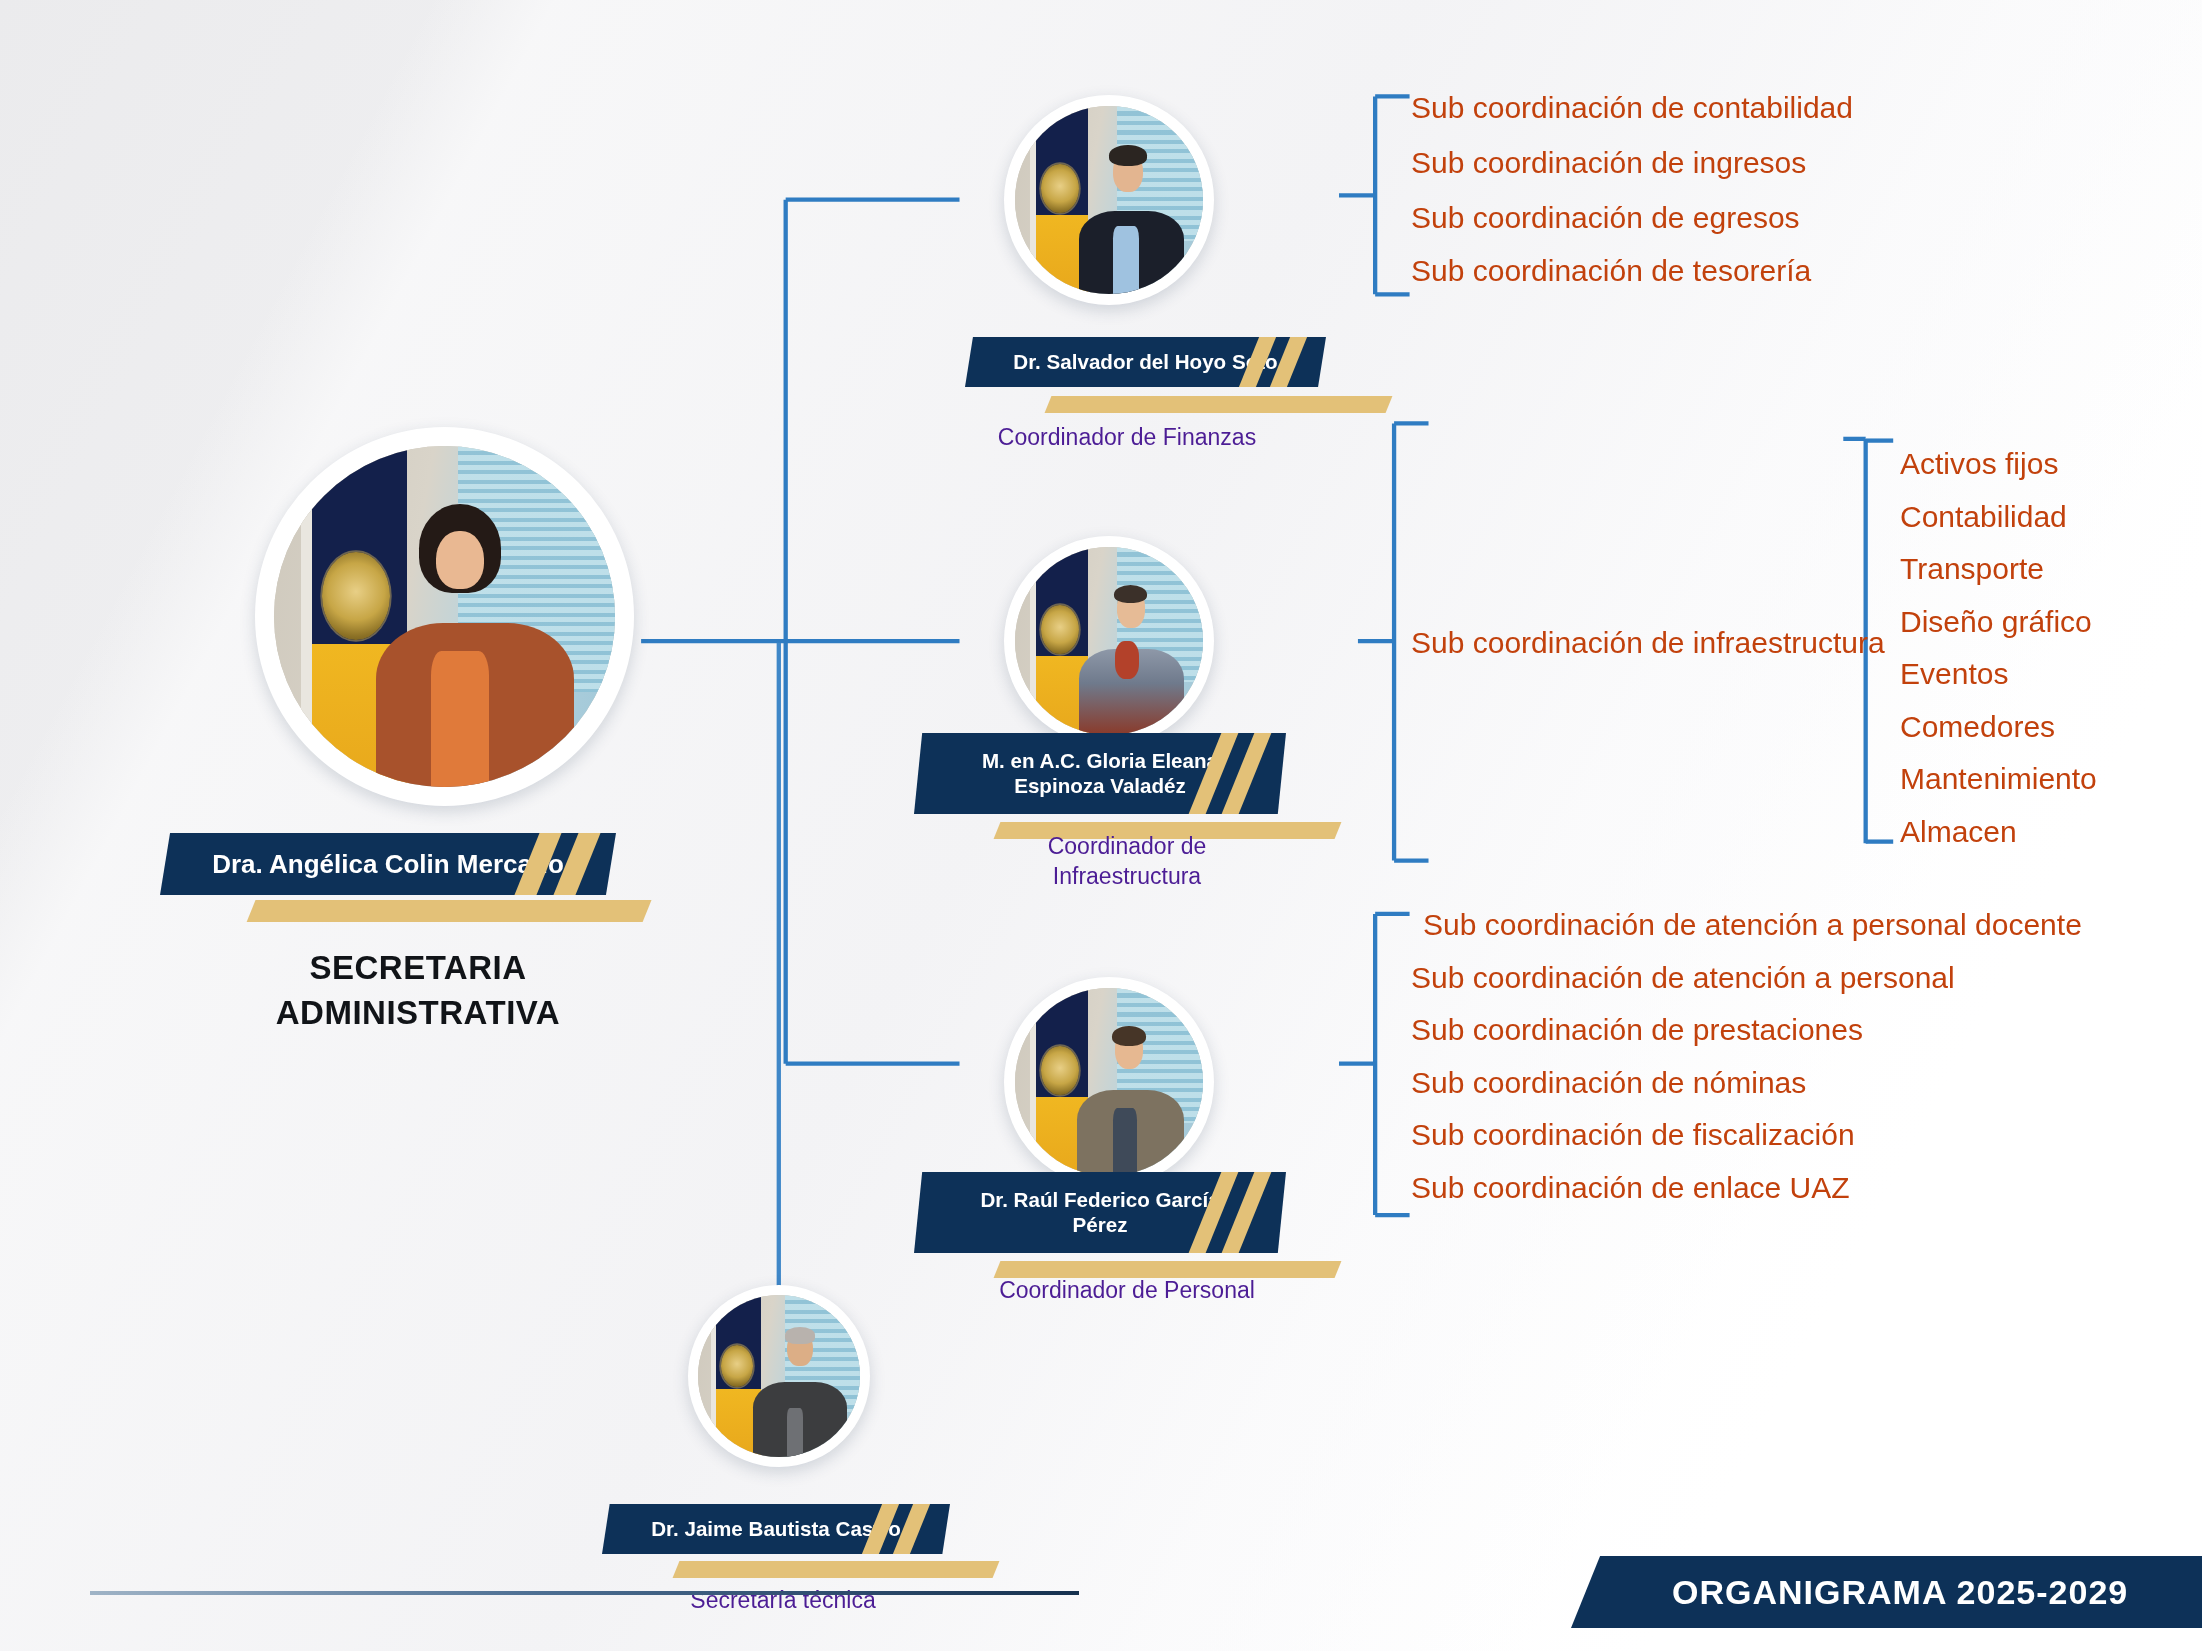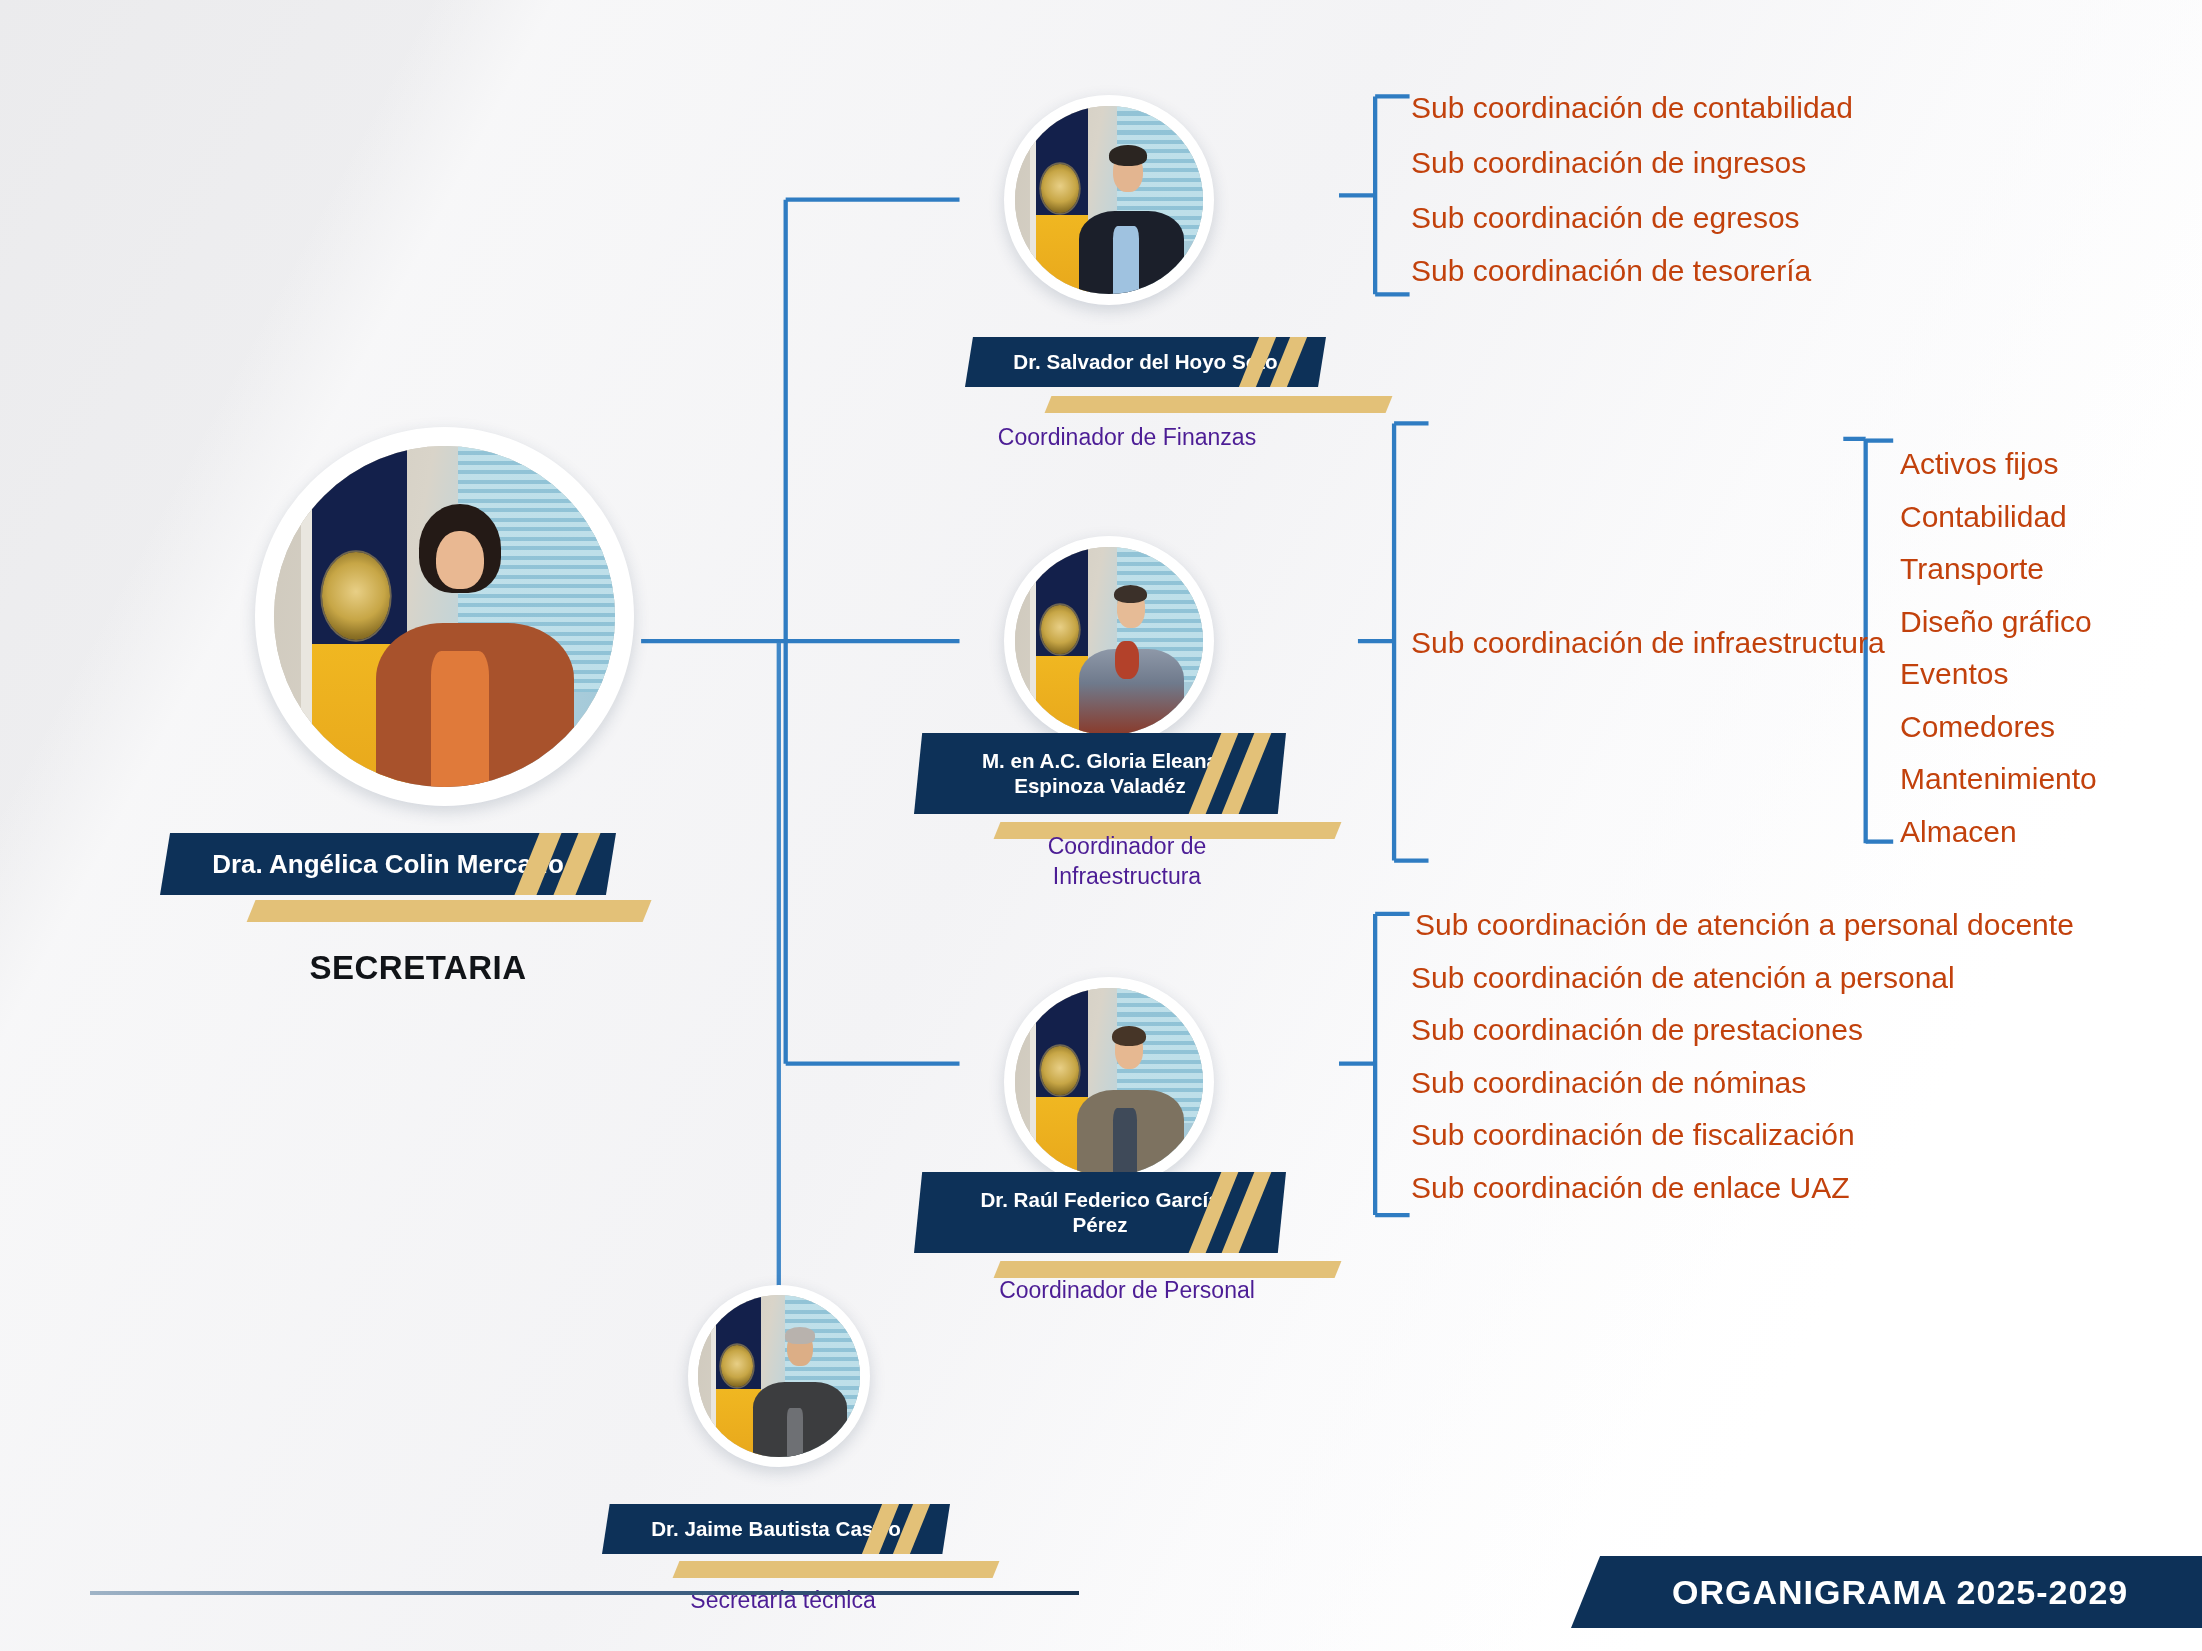--- a/index.html
+++ b/index.html
@@ -308,7 +308,7 @@
 <div class="role" style="left:912px;top:1275px;width:430px;">Coordinador de Personal</div>
 
 <div class="listCol" style="left:1411px;top:900px;">
-  <div class="listItem" style="position:absolute;top:10.3px;left:4px;text-align:center;">Sub coordinación de atención a personal docente</div>
+  <div class="listItem" style="position:absolute;top:10.3px;left:12px;text-align:center;">Sub coordinación de atención a personal docente</div>
   <div class="listItem" style="position:absolute;top:63px;left:0;">Sub coordinación de atención a personal</div>
   <div class="listItem" style="position:absolute;top:115px;left:0;">Sub coordinación de prestaciones</div>
   <div class="listItem" style="position:absolute;top:168px;left:0;">Sub coordinación de nóminas</div>

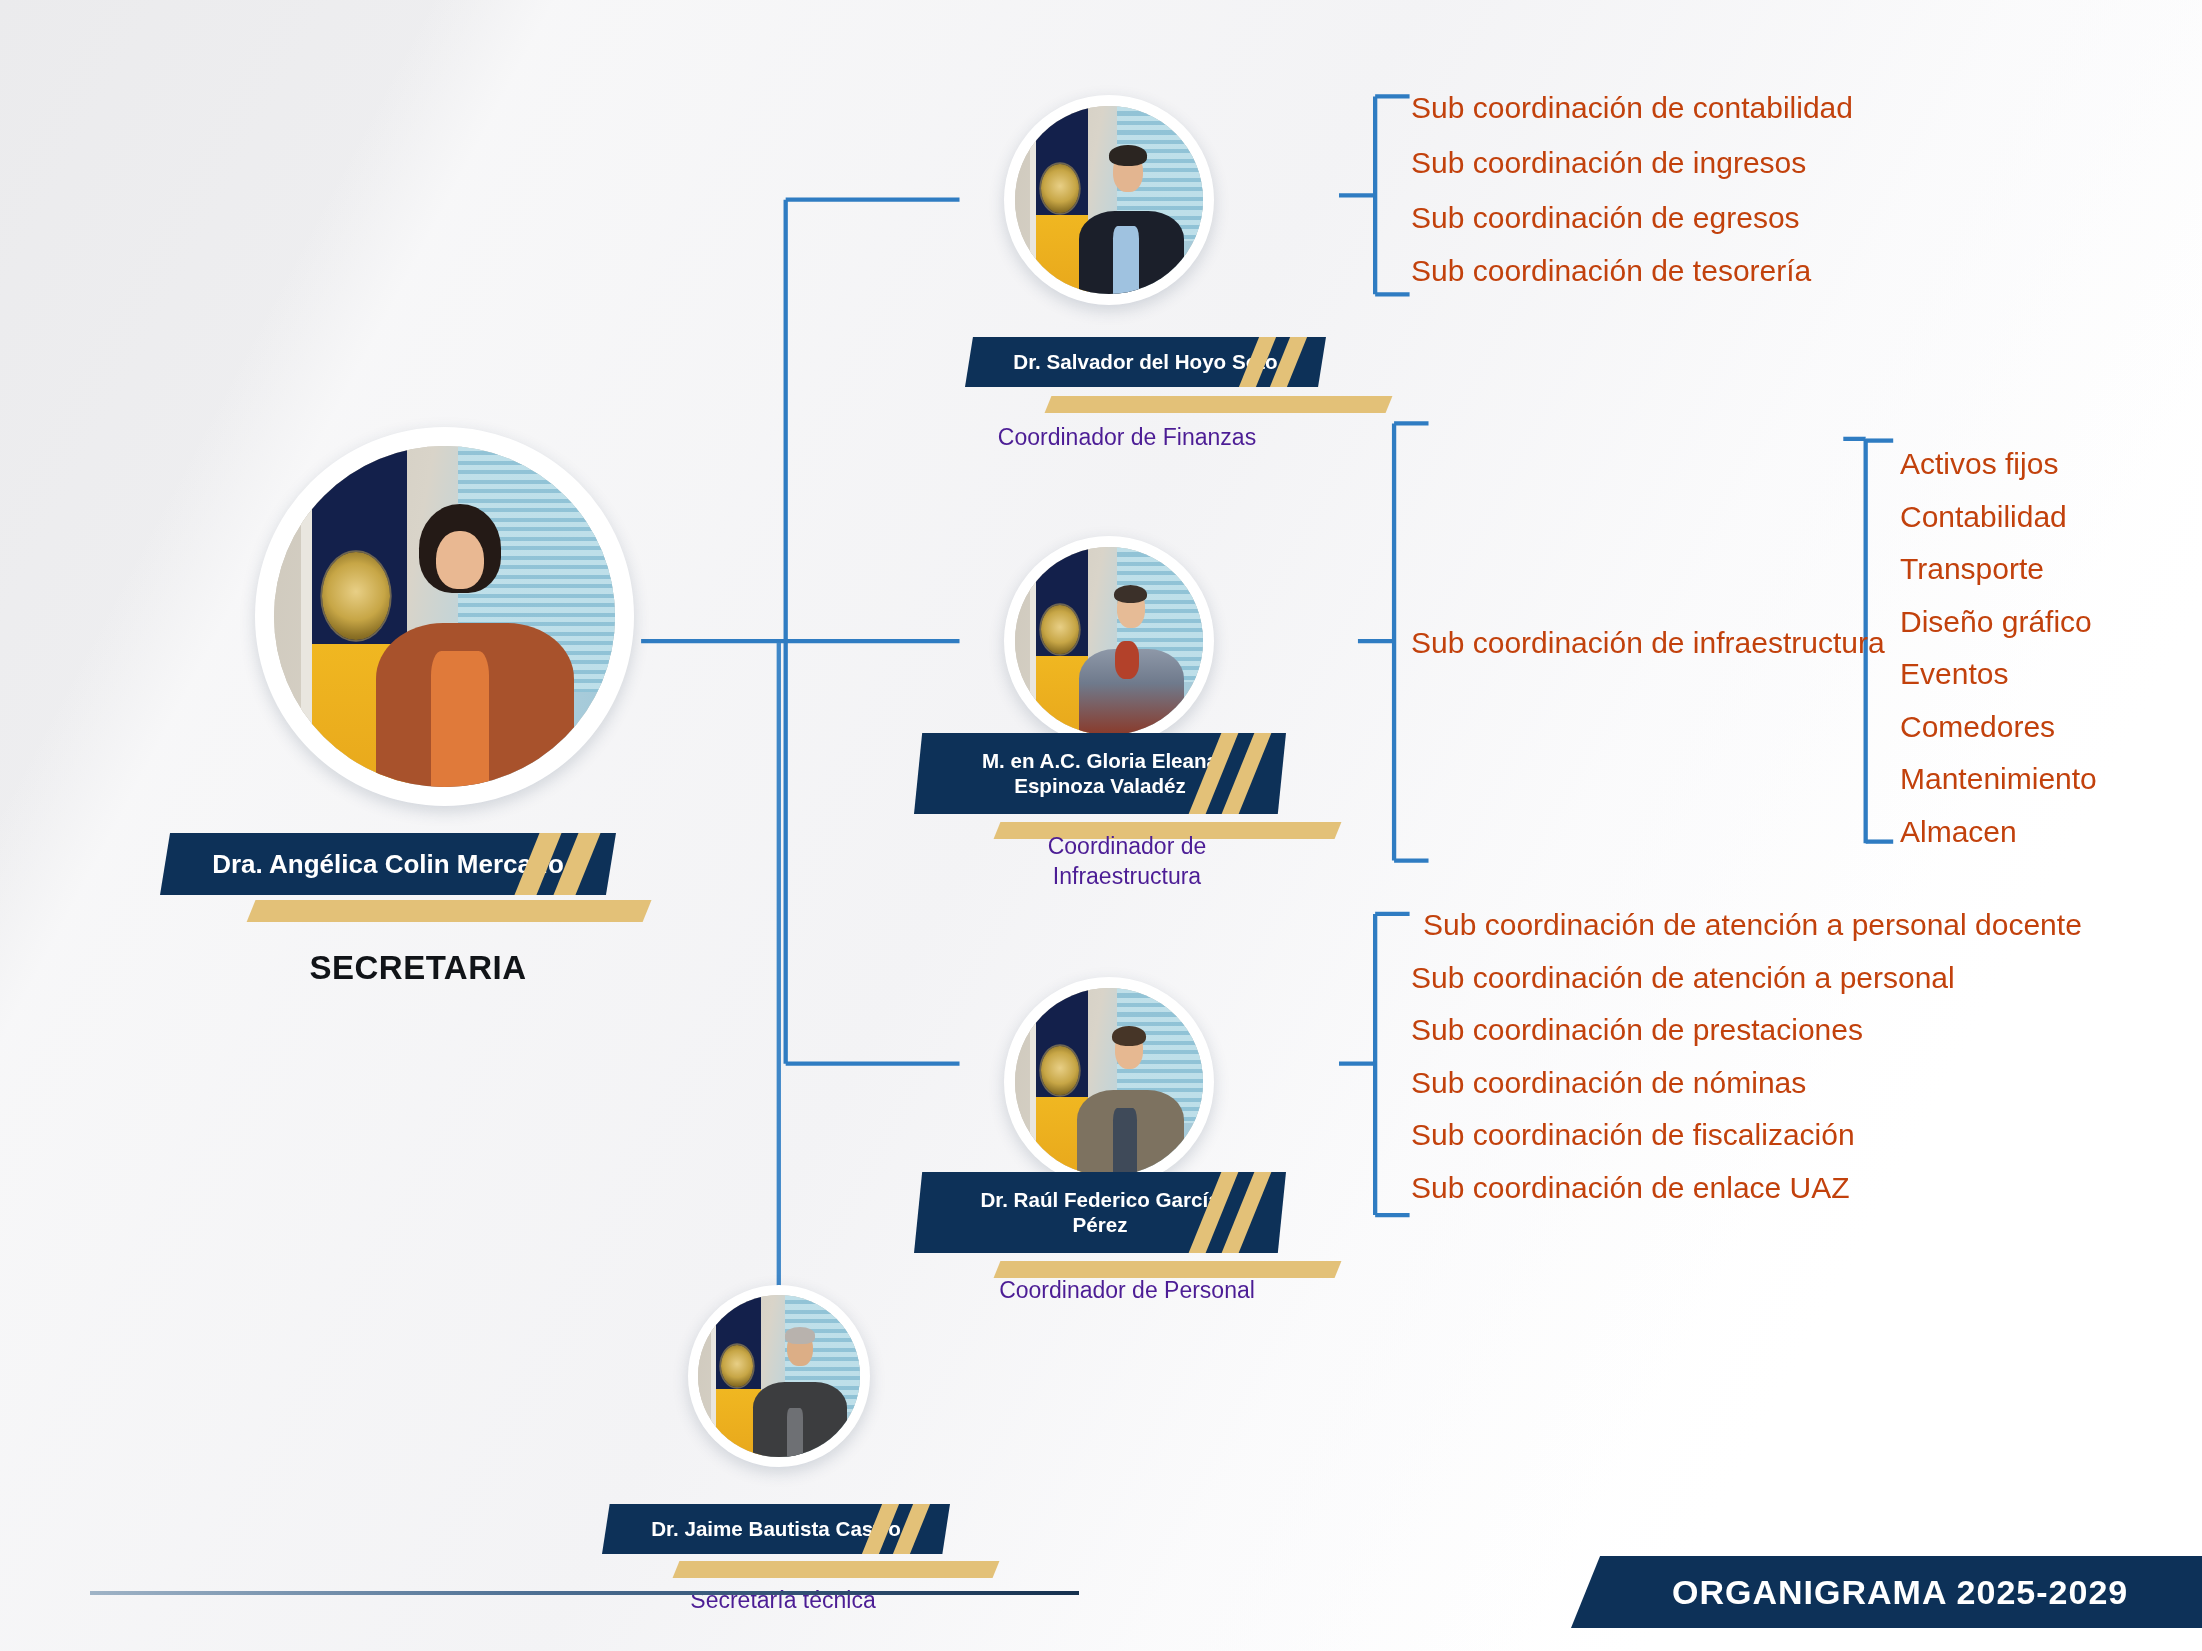--- a/index.html
+++ b/index.html
@@ -191,6 +191,7 @@
 
 <div class="titleBig" style="left:160px;top:946px;width:516px;">
   <div>SECRETARIA</div>
+  <div>ADMINISTRATIVA</div>
 </div>
 
 <div class="node" style="left:1004px;top:95px;">

